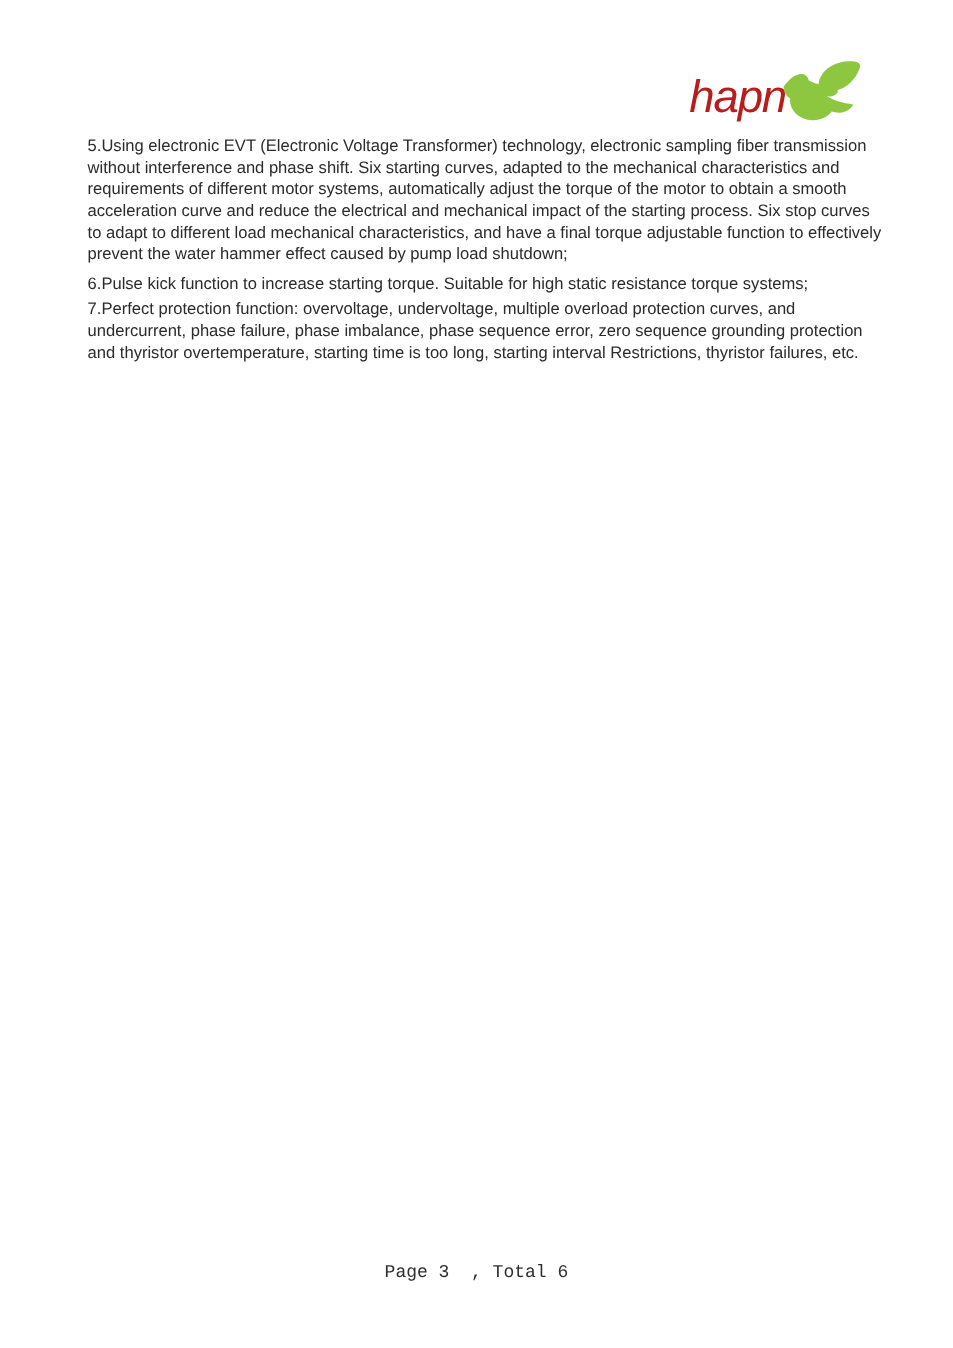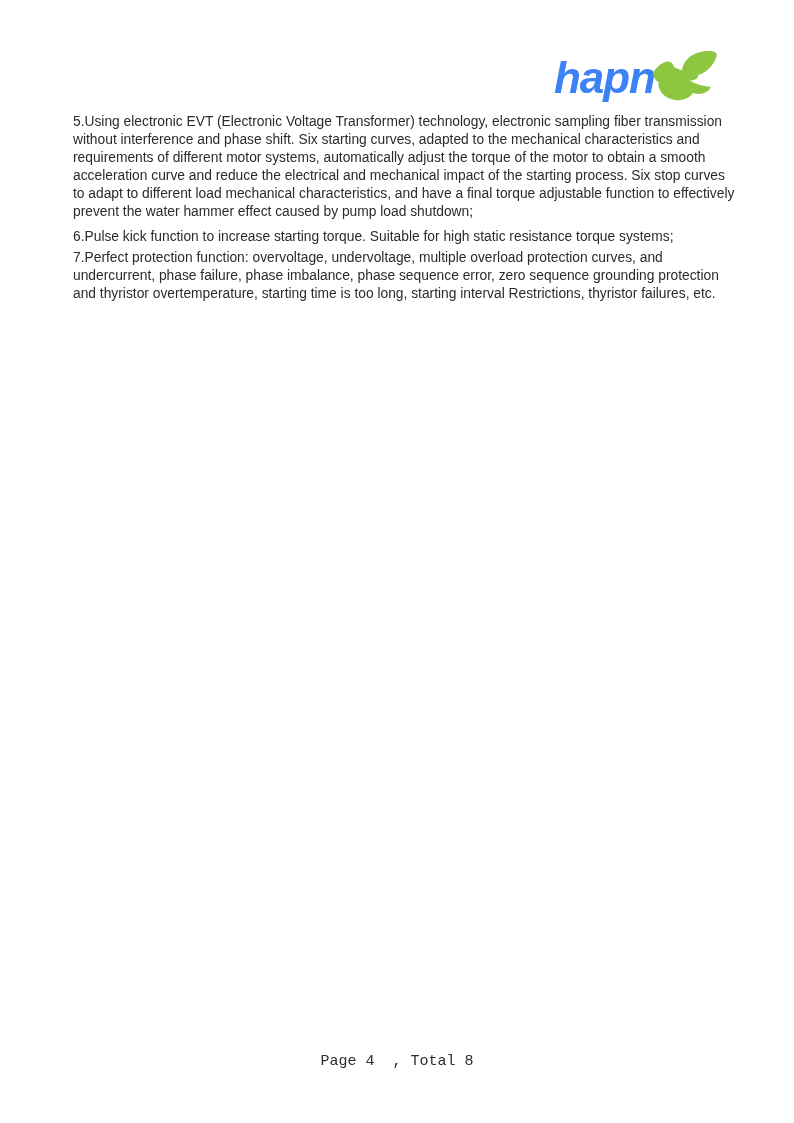--- a/index.html
+++ b/index.html
@@ -23,11 +23,11 @@
     align-items: flex-end;
   }
   .wordmark {
-    color: #3b82f6;
+    color: #b91c1c;
     font-family: "Liberation Sans", sans-serif;
-    font-weight: bold;
+    font-weight: normal;
     font-style: italic;
-    font-size: 44px;
+    font-size: 38px;
     line-height: 1;
     letter-spacing: -1px;
     padding-bottom: 2px;

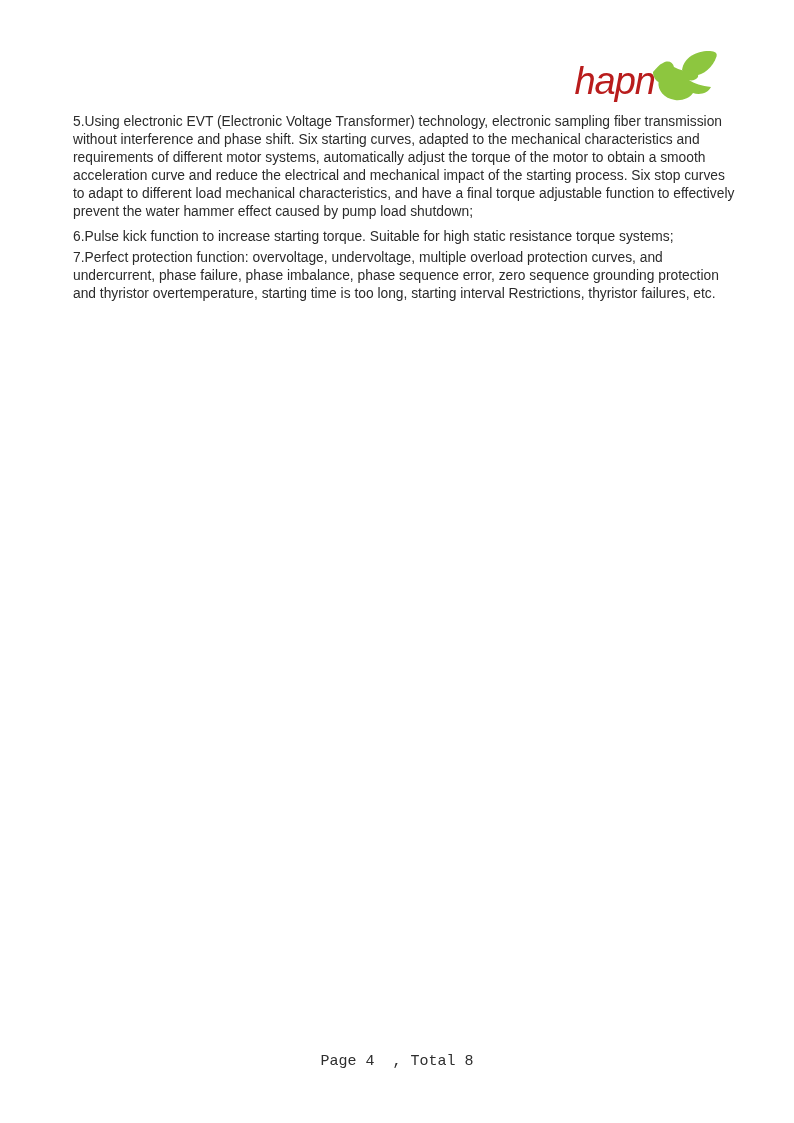--- a/index.html
+++ b/index.html
@@ -101,7 +101,7 @@
   </main>
 
   <footer class="page-footer">
-    <span>Page 4  , Total 8</span>
+    <span>Page 3  , Total 6</span>
   </footer>
 
 </div>

